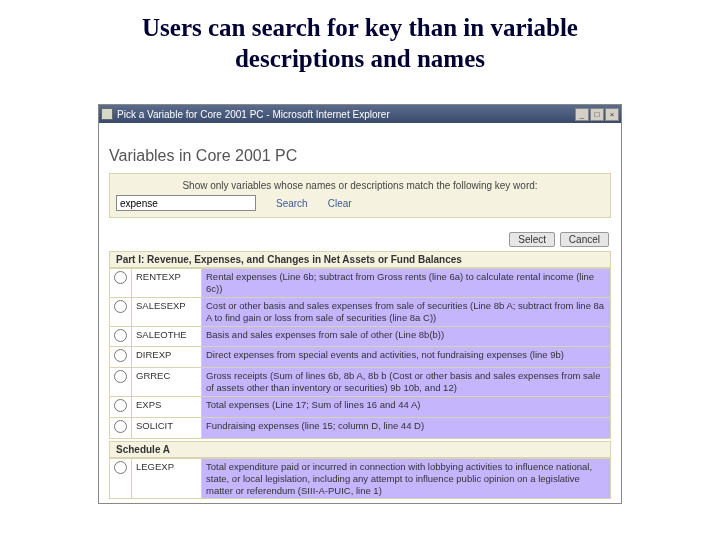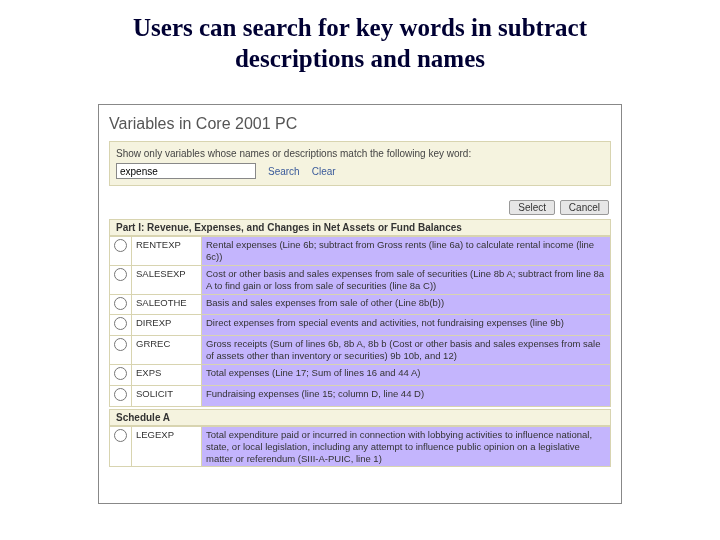--- a/index.html
+++ b/index.html
@@ -31,7 +31,7 @@
 </head>
 <body>
 
-<div class="slide-title">Users can search for key words in subtract descriptions and names</div>
+<div class="slide-title">Users can search for key than in variable descriptions and names</div>
 
 <div class="window">
   <div class="inner">

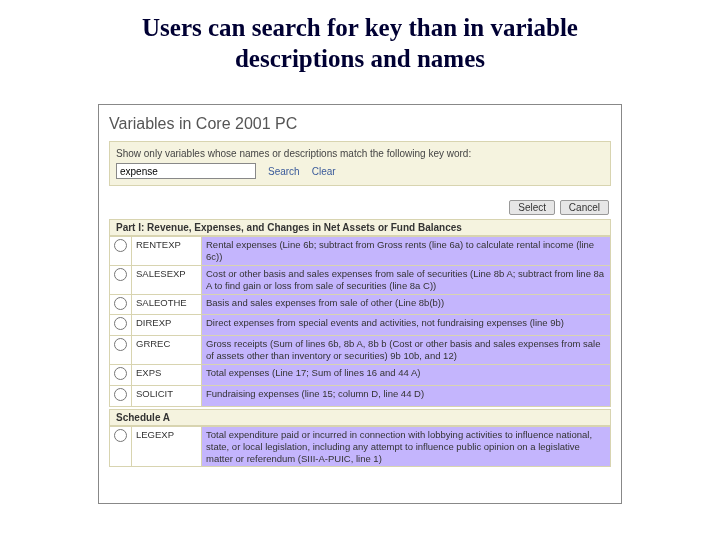--- a/index.html
+++ b/index.html
@@ -34,6 +34,15 @@
 <div class="slide-title">Users can search for key than in variable descriptions and names</div>
 
 <div class="window">
+  <div class="titlebar">
+    <div class="ticon"></div>
+    <div class="ttext">Pick a Variable for Core 2001 PC - Microsoft Internet Explorer</div>
+    <div class="tbtns">
+      <div class="tbtn">_</div>
+      <div class="tbtn">□</div>
+      <div class="tbtn">×</div>
+    </div>
+  </div>
   <div class="inner">
     <div class="page-title">Variables in Core 2001 PC</div>
 

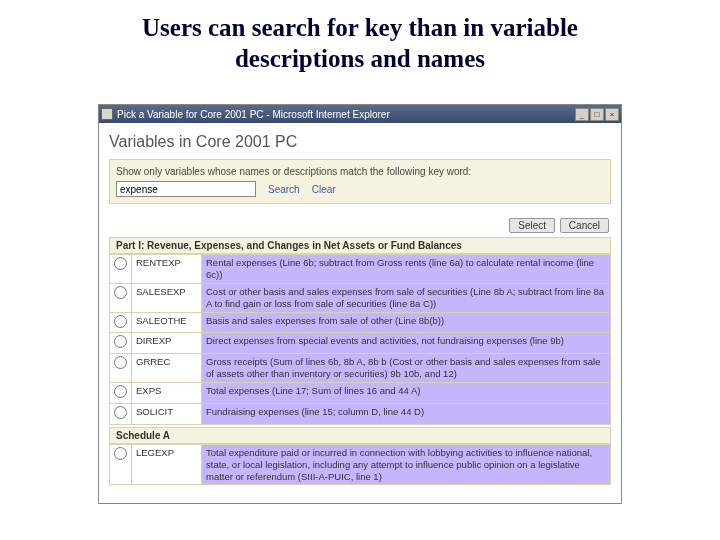--- a/index.html
+++ b/index.html
@@ -11,7 +11,7 @@
   .titlebar .ttext { color: #fff; font-size: 10px; flex: 1; white-space: nowrap; overflow: hidden; }
   .tbtns { display: flex; gap: 1px; }
   .tbtn { width: 14px; height: 13px; background: #d4d0c8; border: 1px solid #888; font-size: 8px; line-height: 11px; text-align: center; color: #333; }
-  .inner { padding: 6px 10px; }
+  .inner { padding: 20px 10px; }
   .page-title { font-family: Arial, sans-serif; font-size: 16px; color: #555; margin: 4px 0 8px; }
   .search-box { background: #f5f3df; border: 1px solid #d8d4b0; padding: 6px; }
   .search-label { font-size: 10px; color: #444; margin-bottom: 4px; }

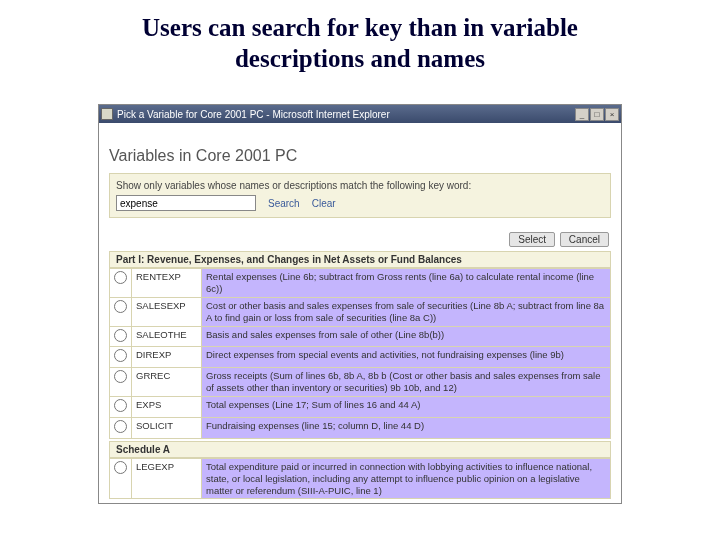--- a/index.html
+++ b/index.html
@@ -14,7 +14,7 @@
   .inner { padding: 20px 10px; }
   .page-title { font-family: Arial, sans-serif; font-size: 16px; color: #555; margin: 4px 0 8px; }
   .search-box { background: #f5f3df; border: 1px solid #d8d4b0; padding: 6px; }
-  .search-label { font-size: 10px; color: #444; margin-bottom: 4px; }
+  .search-label { font-size: 10px; color: #444; margin-bottom: 4px; text-align: center; }
   .search-row { display: flex; align-items: center; gap: 12px; }
   .search-row input { width: 140px; height: 16px; border: 1px solid #888; font-size: 10px; padding: 0 3px; font-family: Tahoma, Arial, sans-serif; }
   .link { color: #3a5a9a; font-size: 10px; cursor: pointer; }

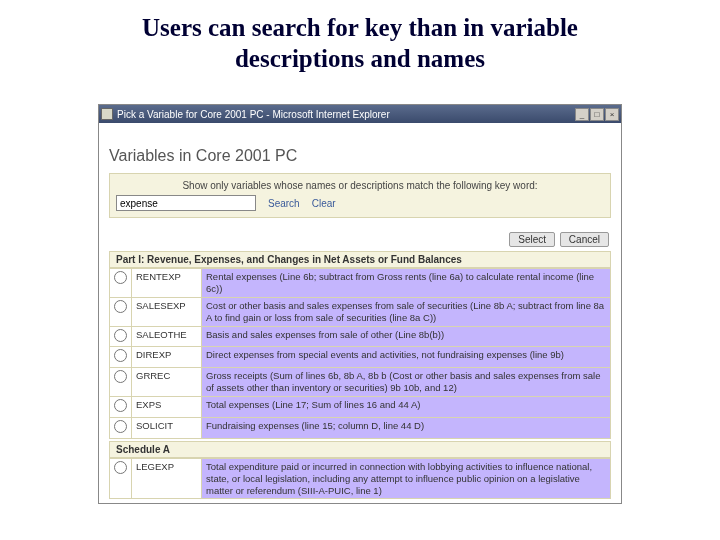--- a/index.html
+++ b/index.html
@@ -15,7 +15,7 @@
   .page-title { font-family: Arial, sans-serif; font-size: 16px; color: #555; margin: 4px 0 8px; }
   .search-box { background: #f5f3df; border: 1px solid #d8d4b0; padding: 6px; }
   .search-label { font-size: 10px; color: #444; margin-bottom: 4px; text-align: center; }
-  .search-row { display: flex; align-items: center; gap: 12px; }
+  .search-row { display: flex; align-items: center; gap: 20px; }
   .search-row input { width: 140px; height: 16px; border: 1px solid #888; font-size: 10px; padding: 0 3px; font-family: Tahoma, Arial, sans-serif; }
   .link { color: #3a5a9a; font-size: 10px; cursor: pointer; }
   .divider { height: 8px; }

